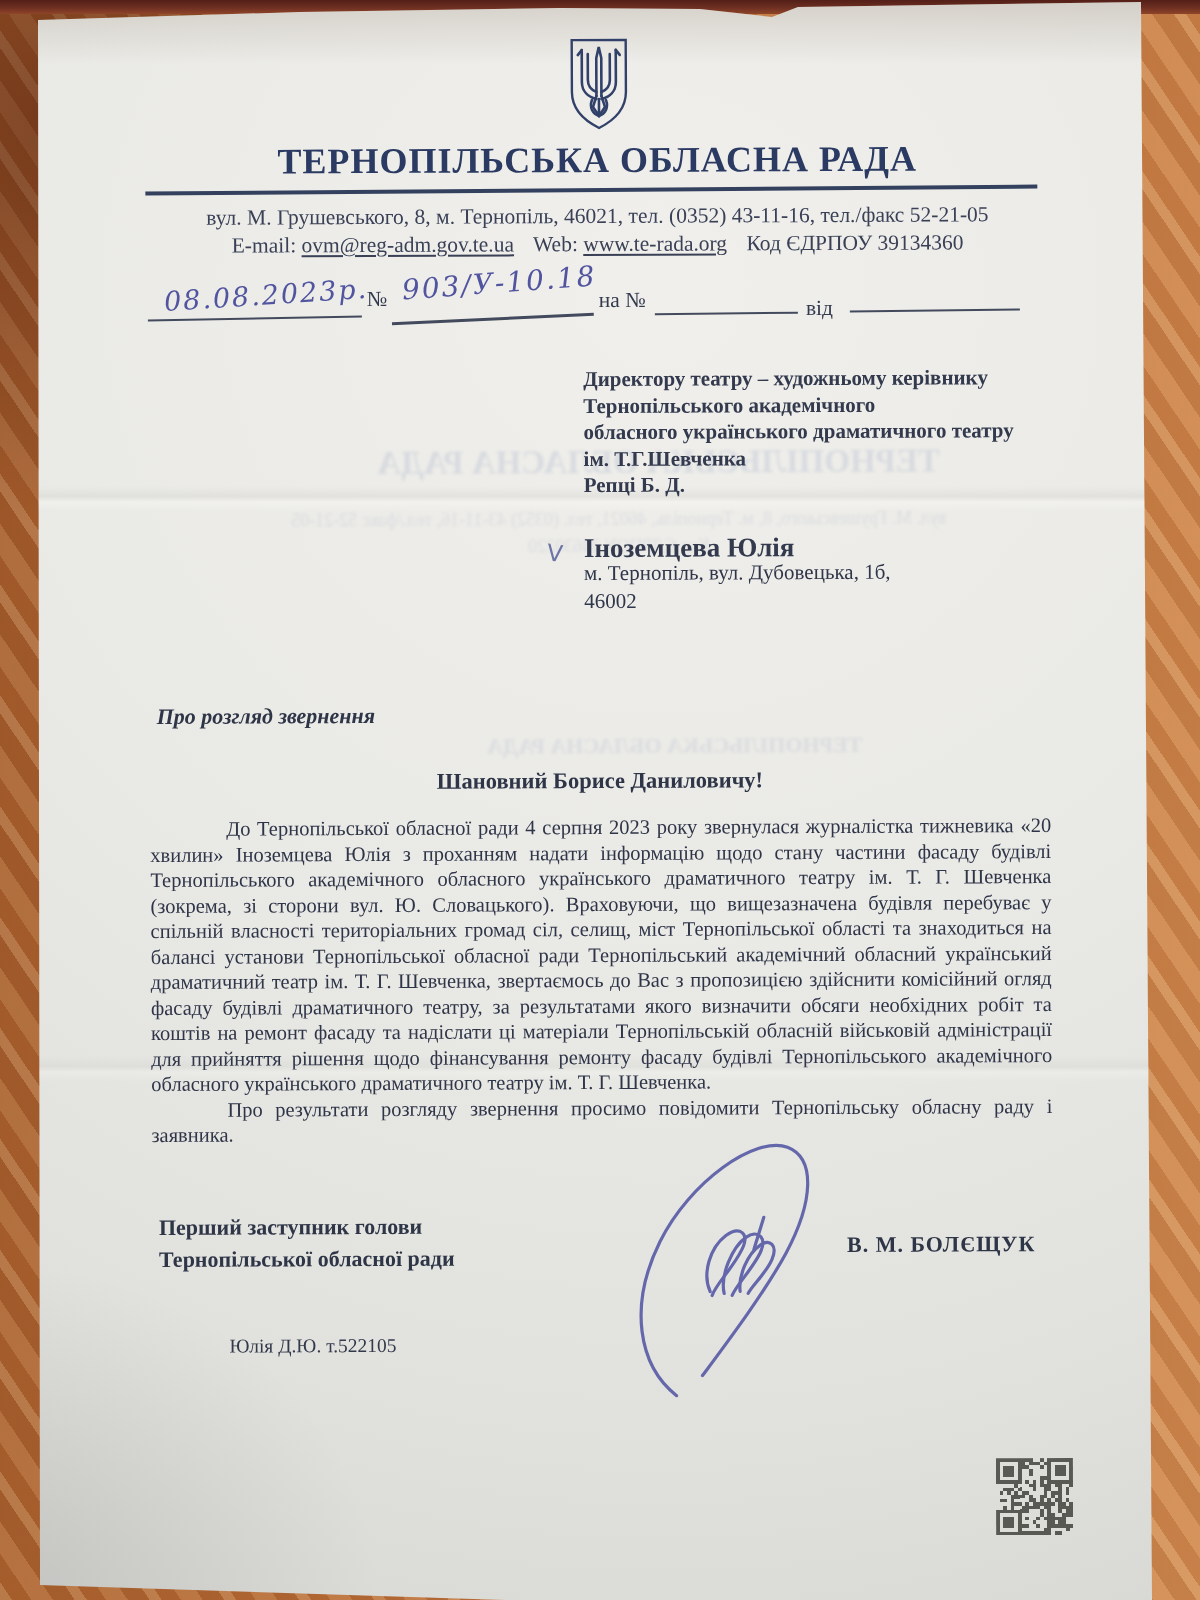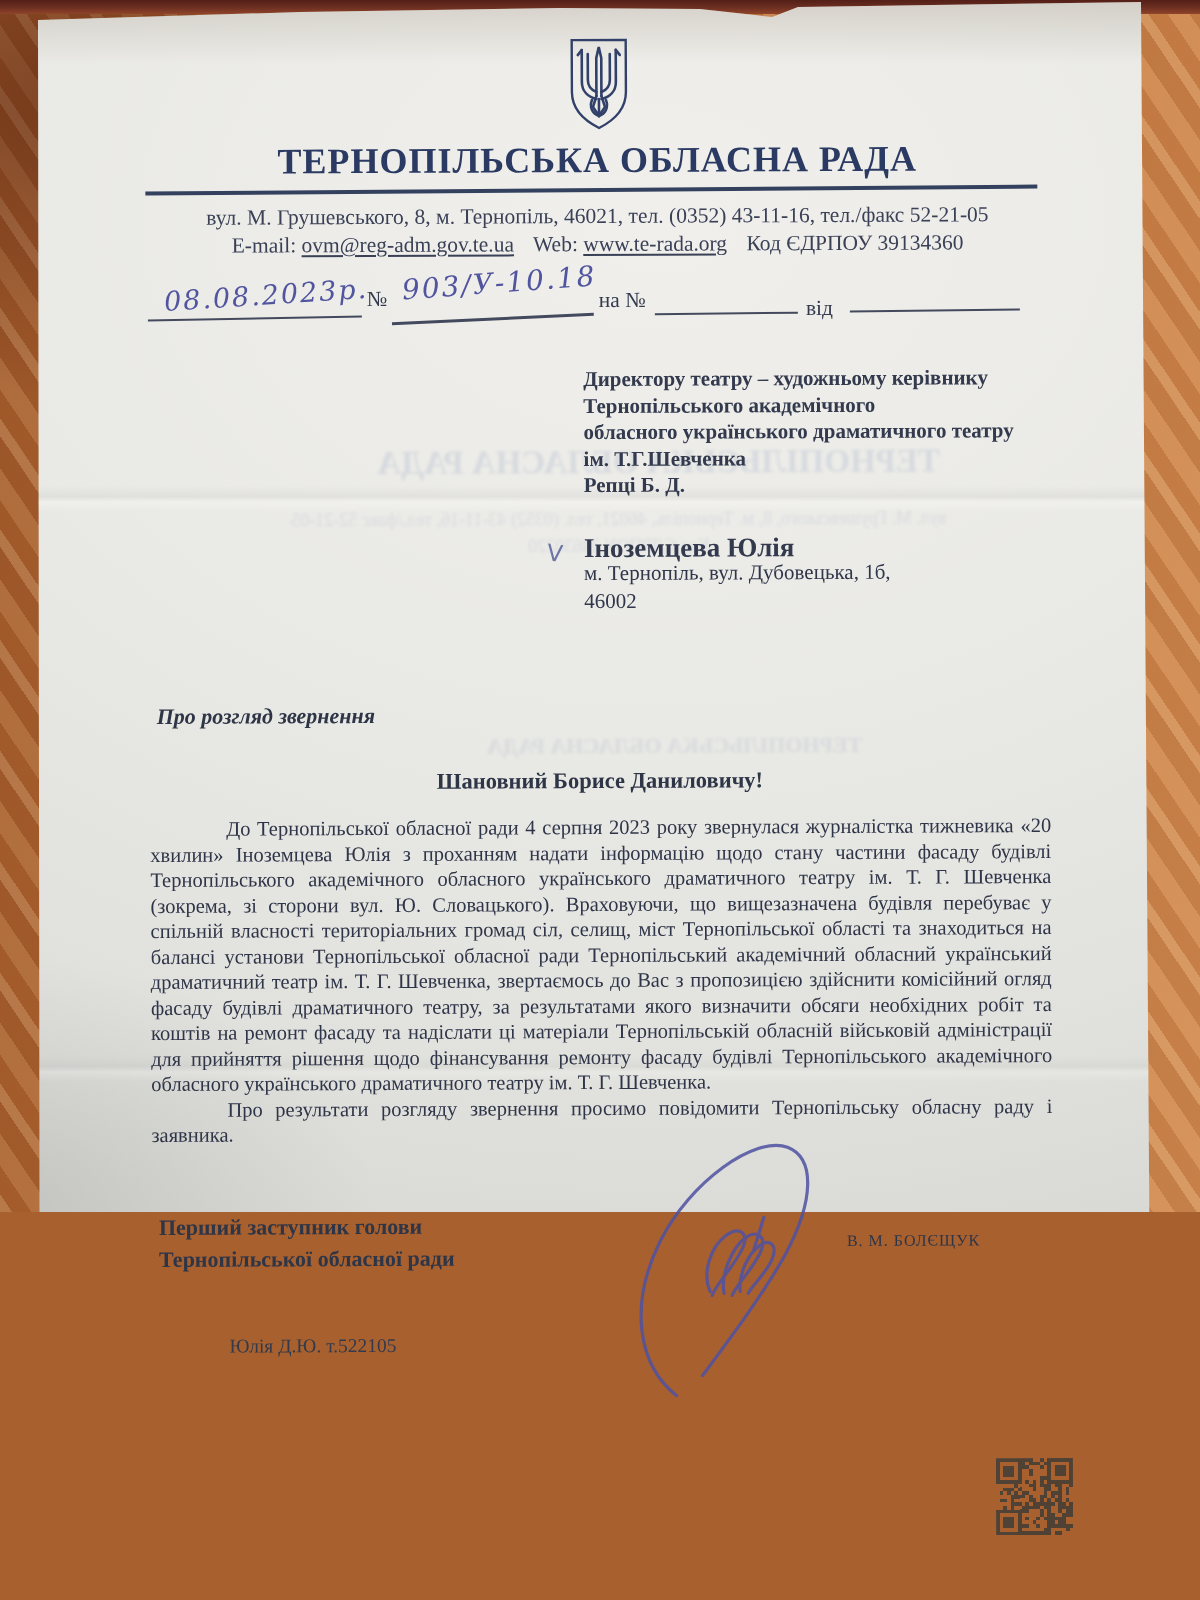--- a/index.html
+++ b/index.html
@@ -4,7 +4,7 @@
 <style>
   html,body{margin:0;padding:0;}
   body{width:1200px;height:1600px;overflow:hidden;background:#a8602e;}
-  .scene{position:relative;width:1200px;height:1212px;font-family:"Liberation Serif",serif;}
+  .scene{position:relative;width:1200px;height:1600px;font-family:"Liberation Serif",serif;}
 
   
   .wood{position:absolute;inset:0;

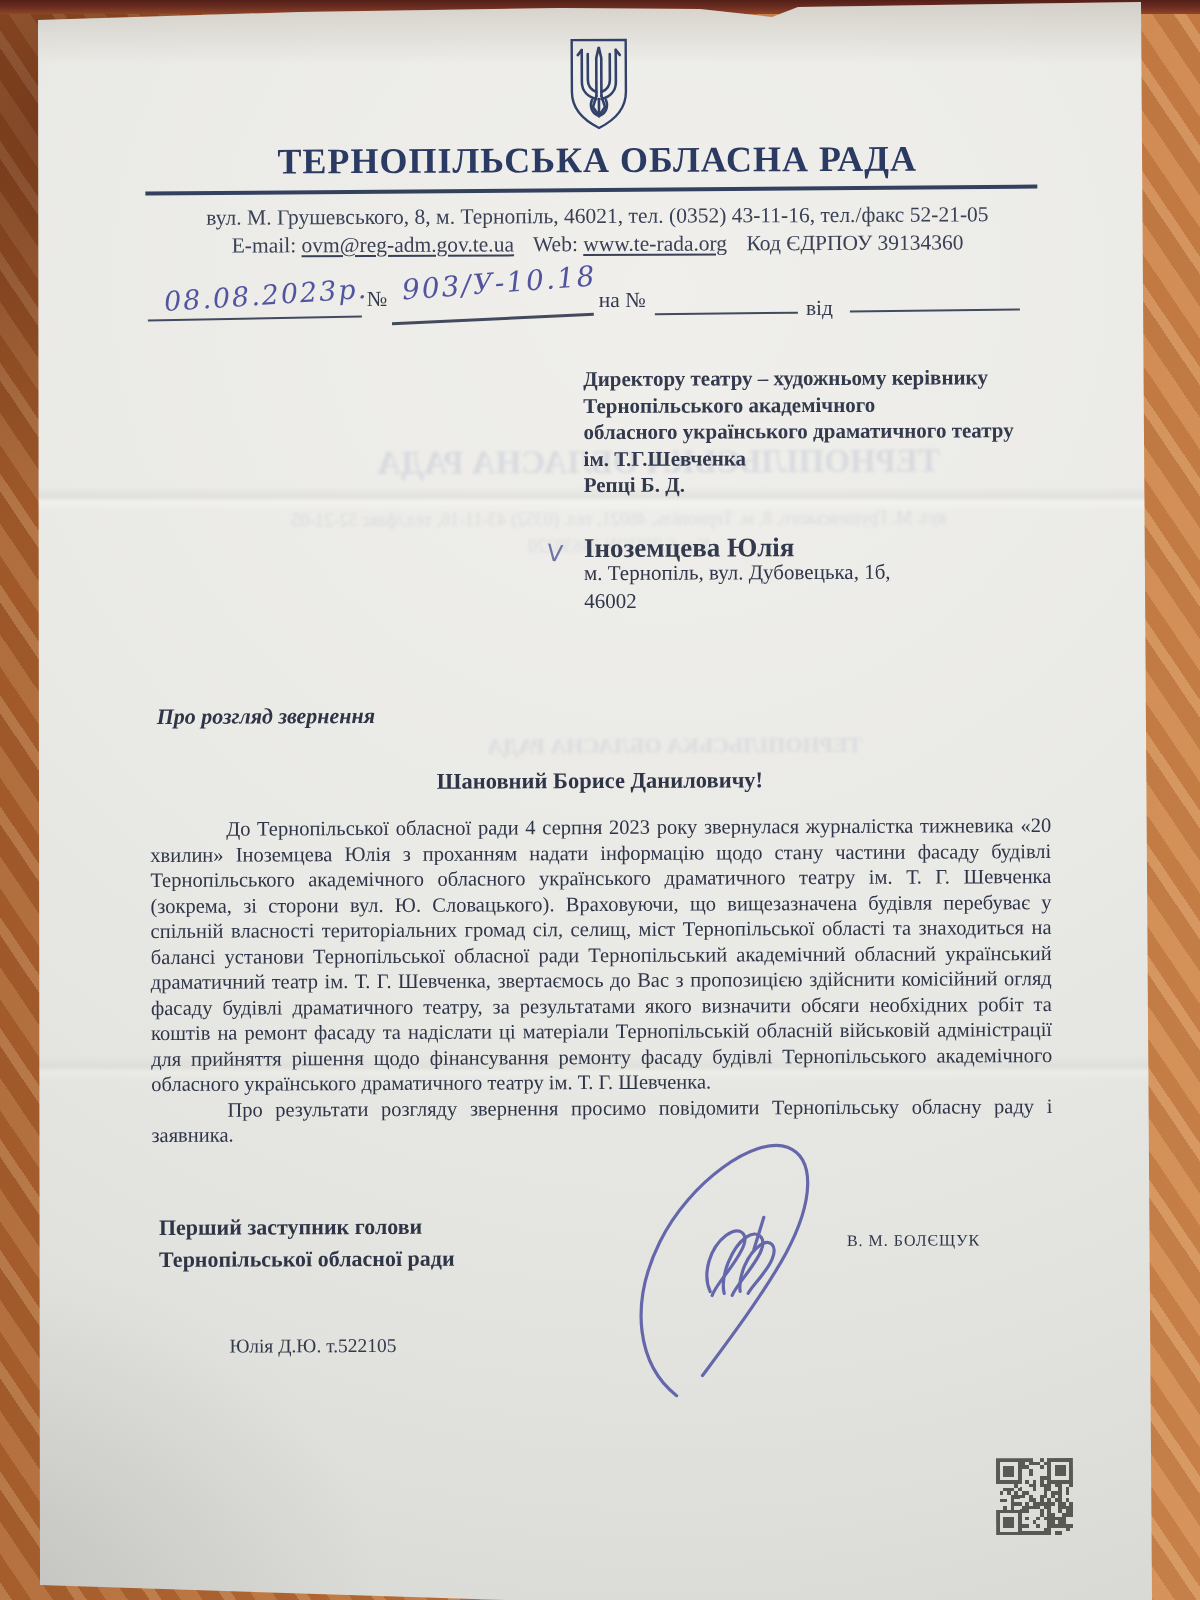--- a/index.html
+++ b/index.html
@@ -80,7 +80,7 @@
 
   
   .signoff{left:157px;top:1210px;font-size:22px;font-weight:bold;line-height:32px;color:#2e3547;}
-  .sig-name{left:845px;top:1233px;font-size:16px;font-weight:normal;letter-spacing:1px;color:#2e3547;white-space:nowrap;}
+  .sig-name{left:845px;top:1233px;font-size:22px;font-weight:bold;letter-spacing:1px;color:#2e3547;white-space:nowrap;}
   .signature{left:612px;top:1130px;width:256px;height:280px;}
   .executor{left:227px;top:1334px;font-size:19.5px;color:#333a4c;}
 

